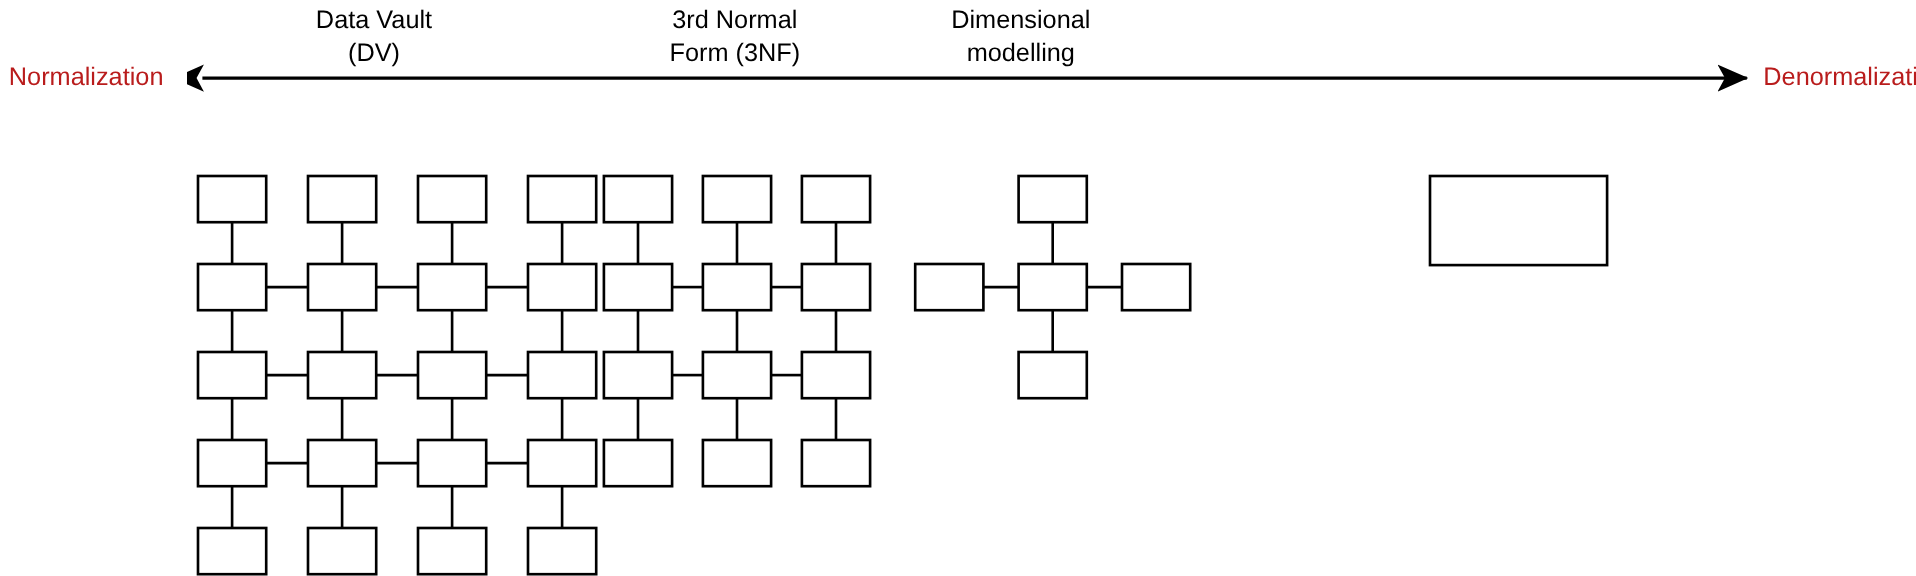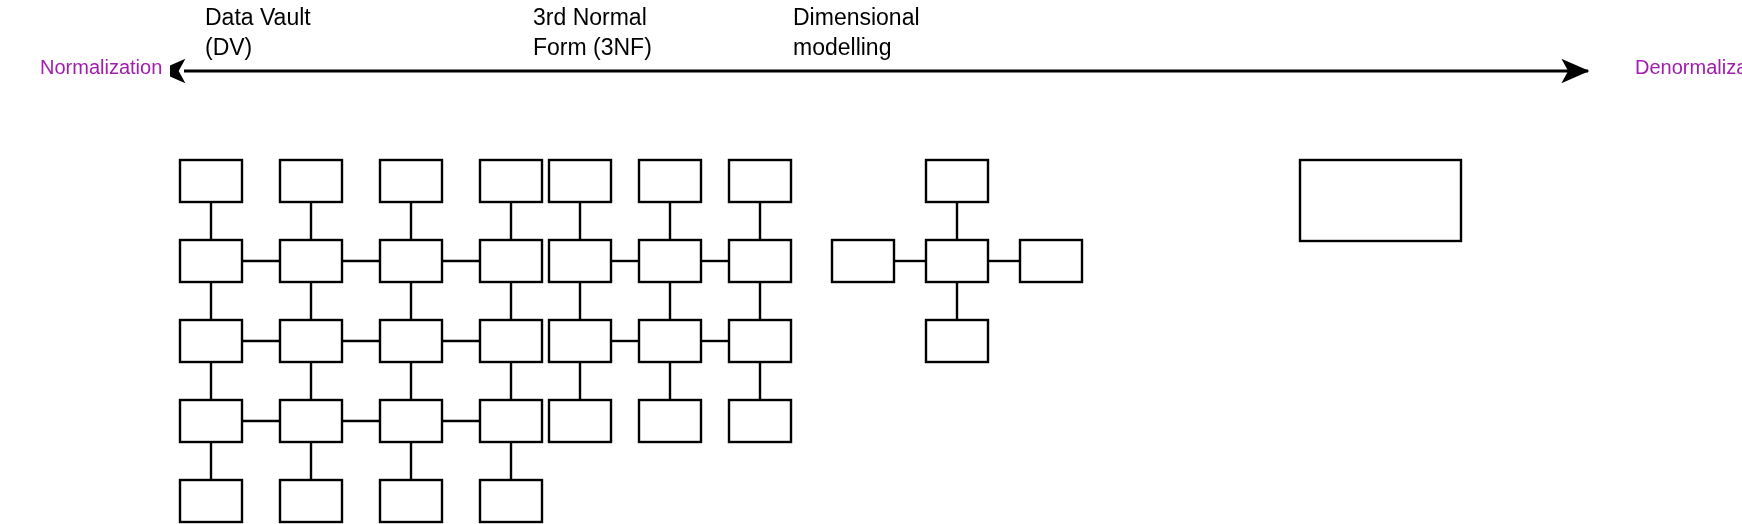--- a/index.html
+++ b/index.html
@@ -32,6 +32,7 @@
     position: absolute;
     font-size: 23px;
     color: #000000;
+    text-align: center;
     line-height: 1.32;
     white-space: pre-line;
   }

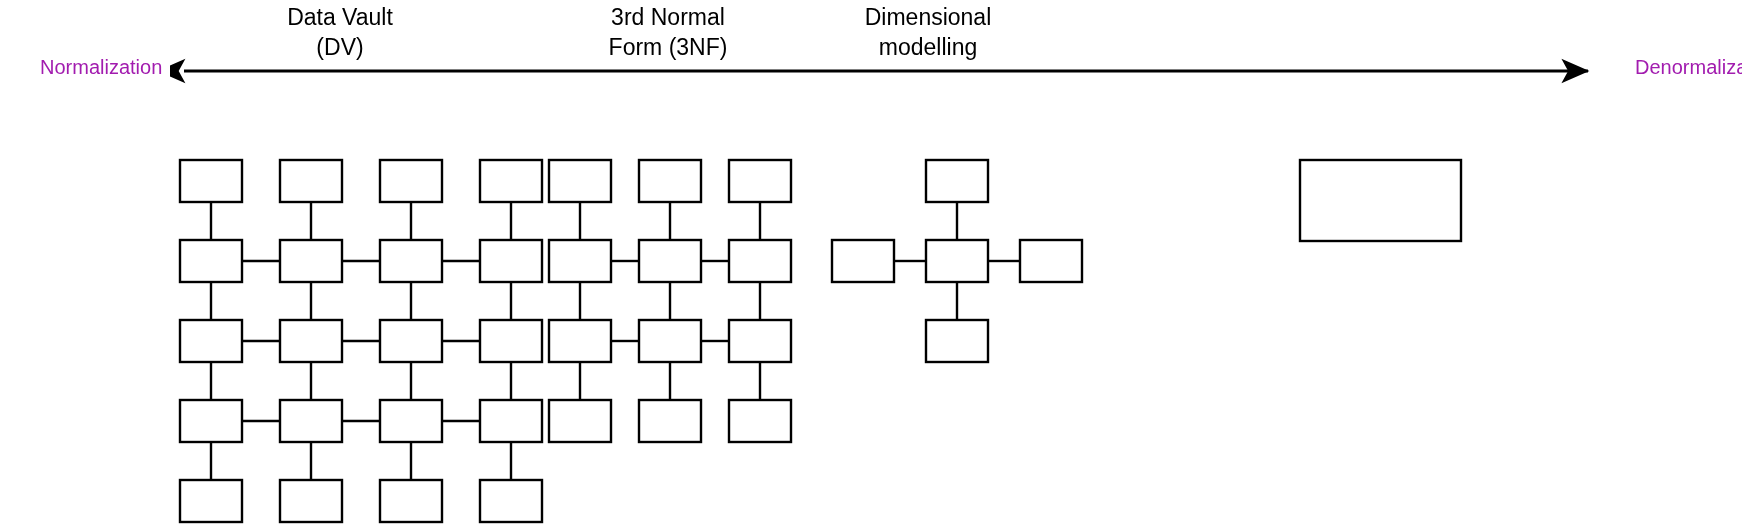--- a/index.html
+++ b/index.html
@@ -19,11 +19,10 @@
   
   .end-label {
     position: absolute;
-    font-size: 20px;
-    color: #a21caf;
+    font-size: 23px;
+    color: #b91c1c;
     white-space: nowrap;
     line-height: 1.15;
-    margin-left: 32px;
   }
   #label-normalization { left: 8px;  top: 56px; }
   #label-denormalization { left: 1603px; top: 56px; }

